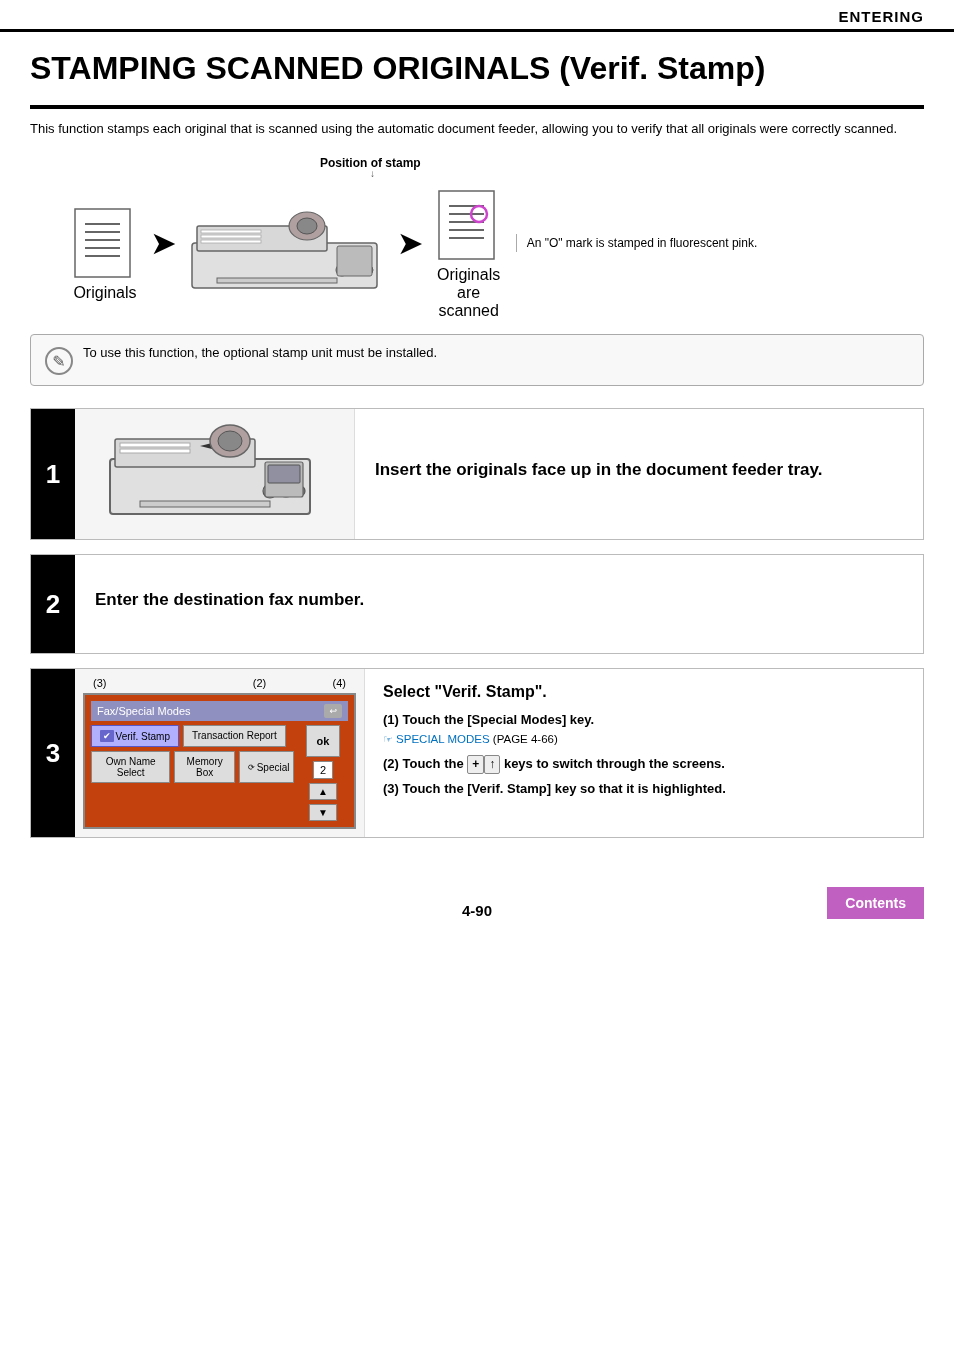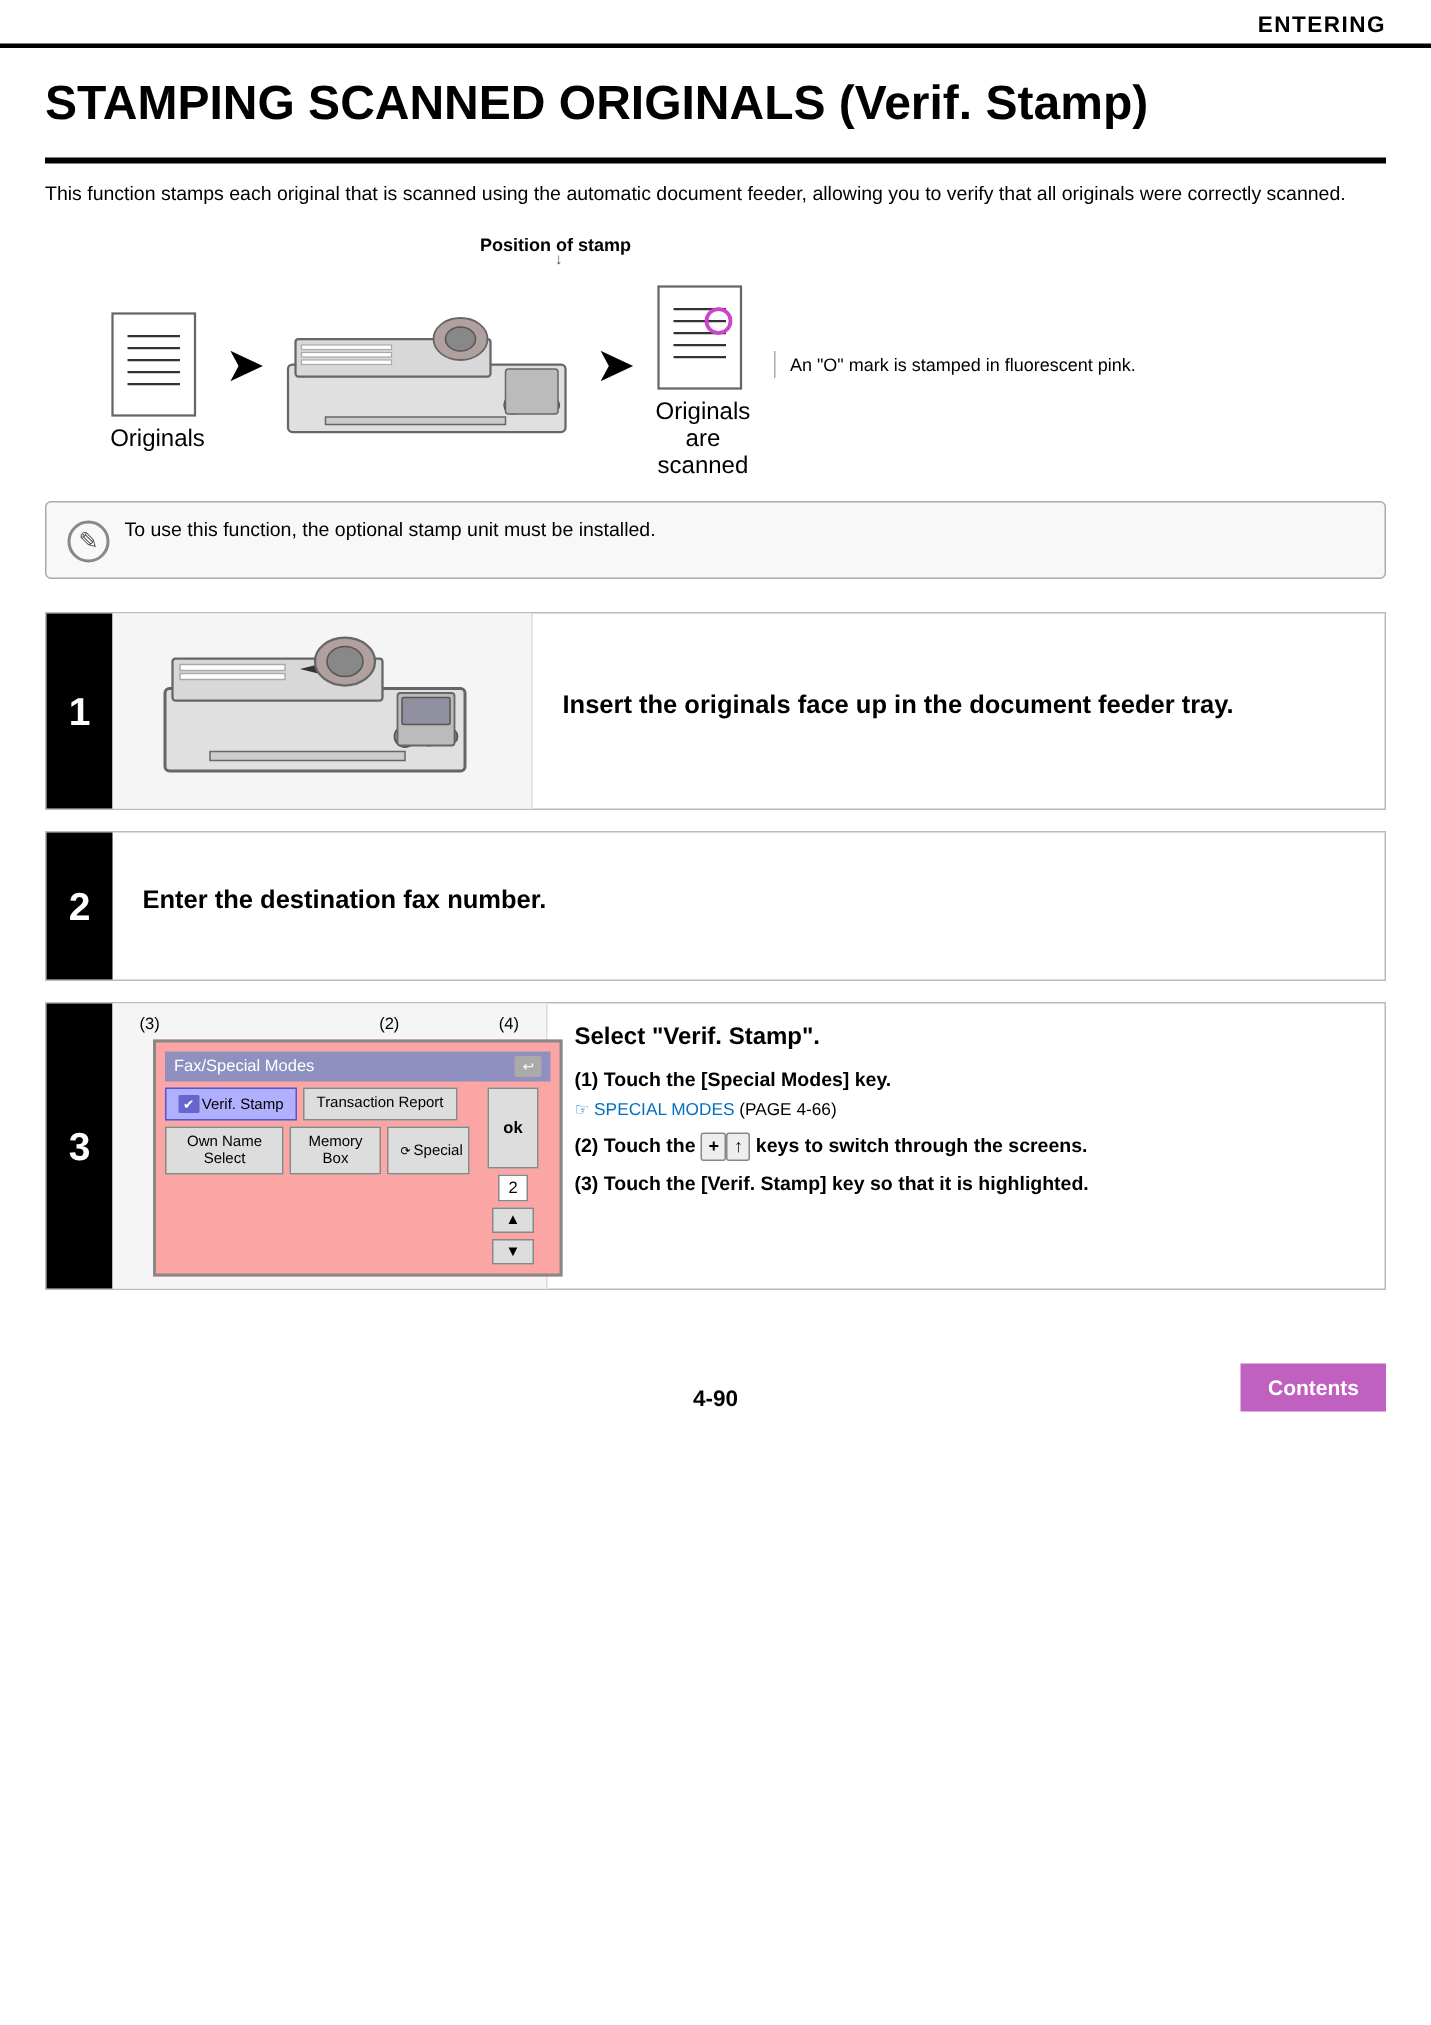--- a/index.html
+++ b/index.html
@@ -201,12 +201,11 @@
 
     
     .ui-screenshot {
-      background: #fca5a5;
+      background: #c2410c;
       border: 2px solid #888;
       width: 250px;
       padding: 6px;
       font-size: 10px;
-      margin-left: 19px;
     }
     .ui-top-bar {
       display: flex;

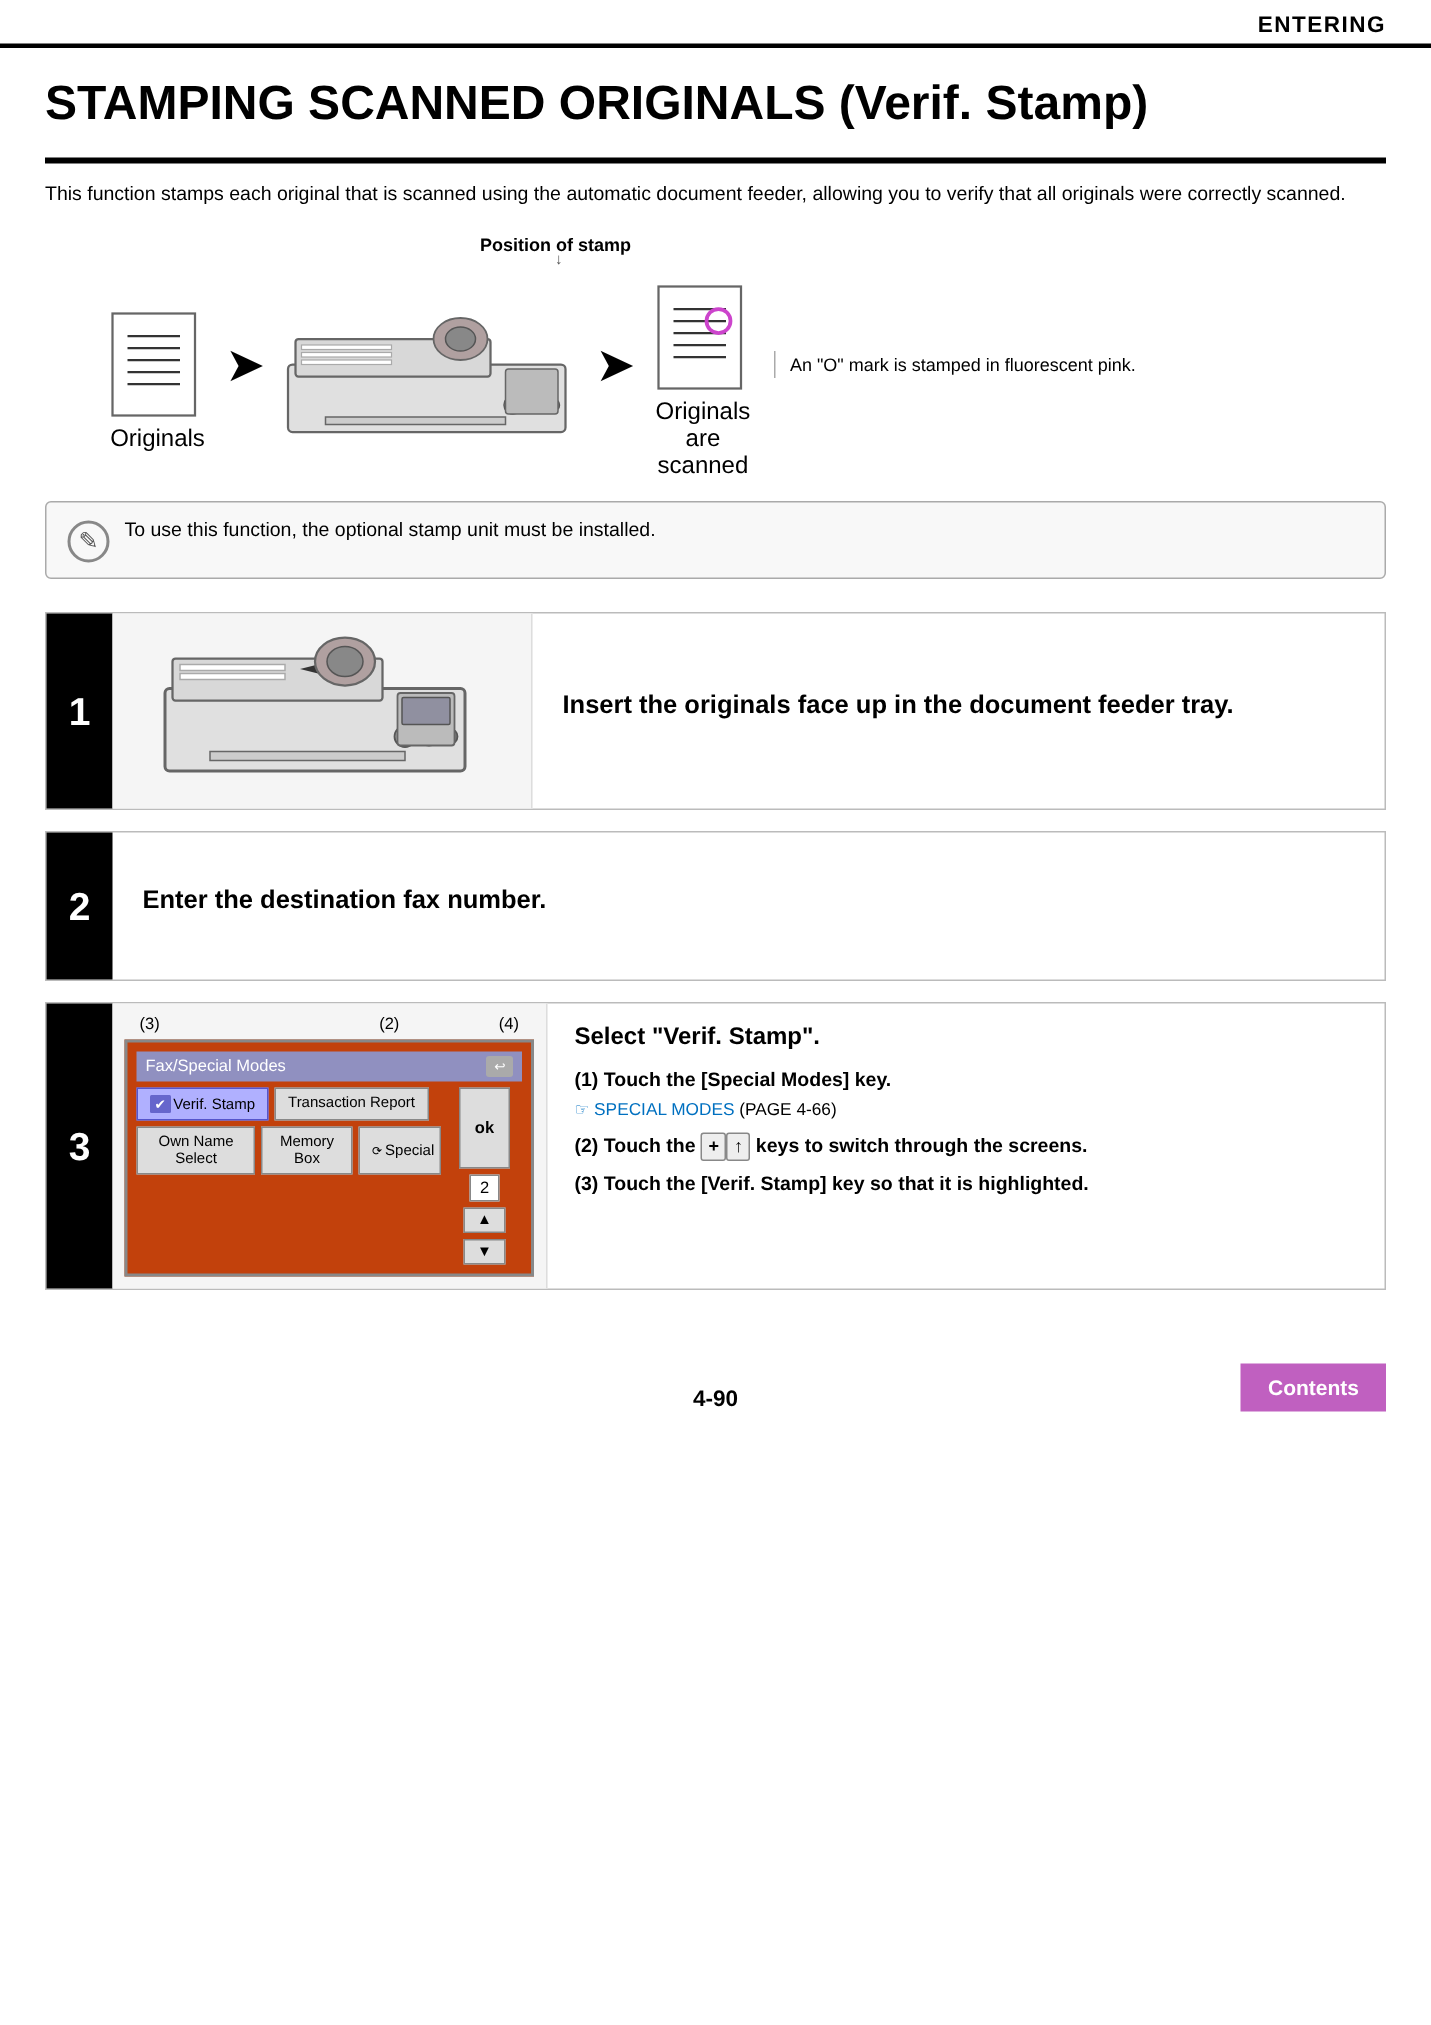--- a/index.html
+++ b/index.html
@@ -243,7 +243,7 @@
     .ui-ok-btn {
       background: #ddd;
       border: 1.5px solid #888;
-      padding: 20px 10px;
+      padding: 9px 10px;
       font-size: 11px;
       font-weight: bold;
     }

